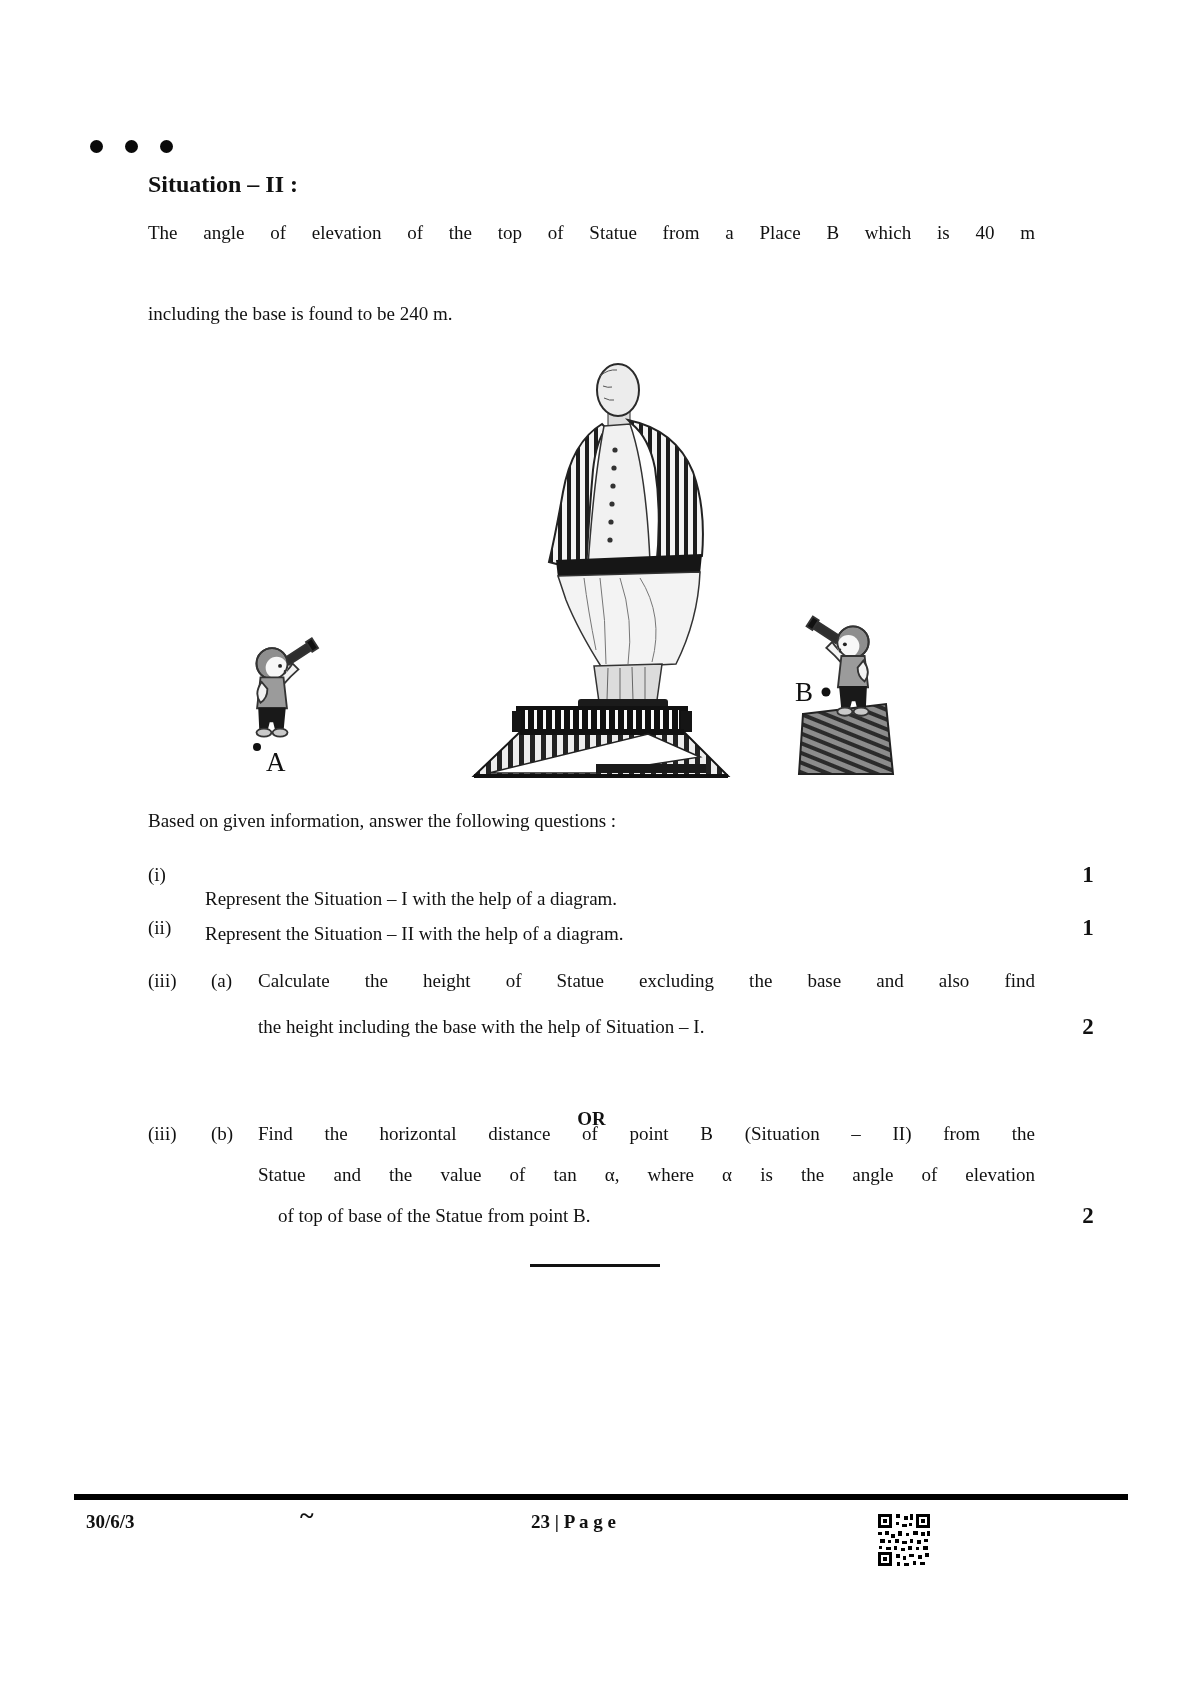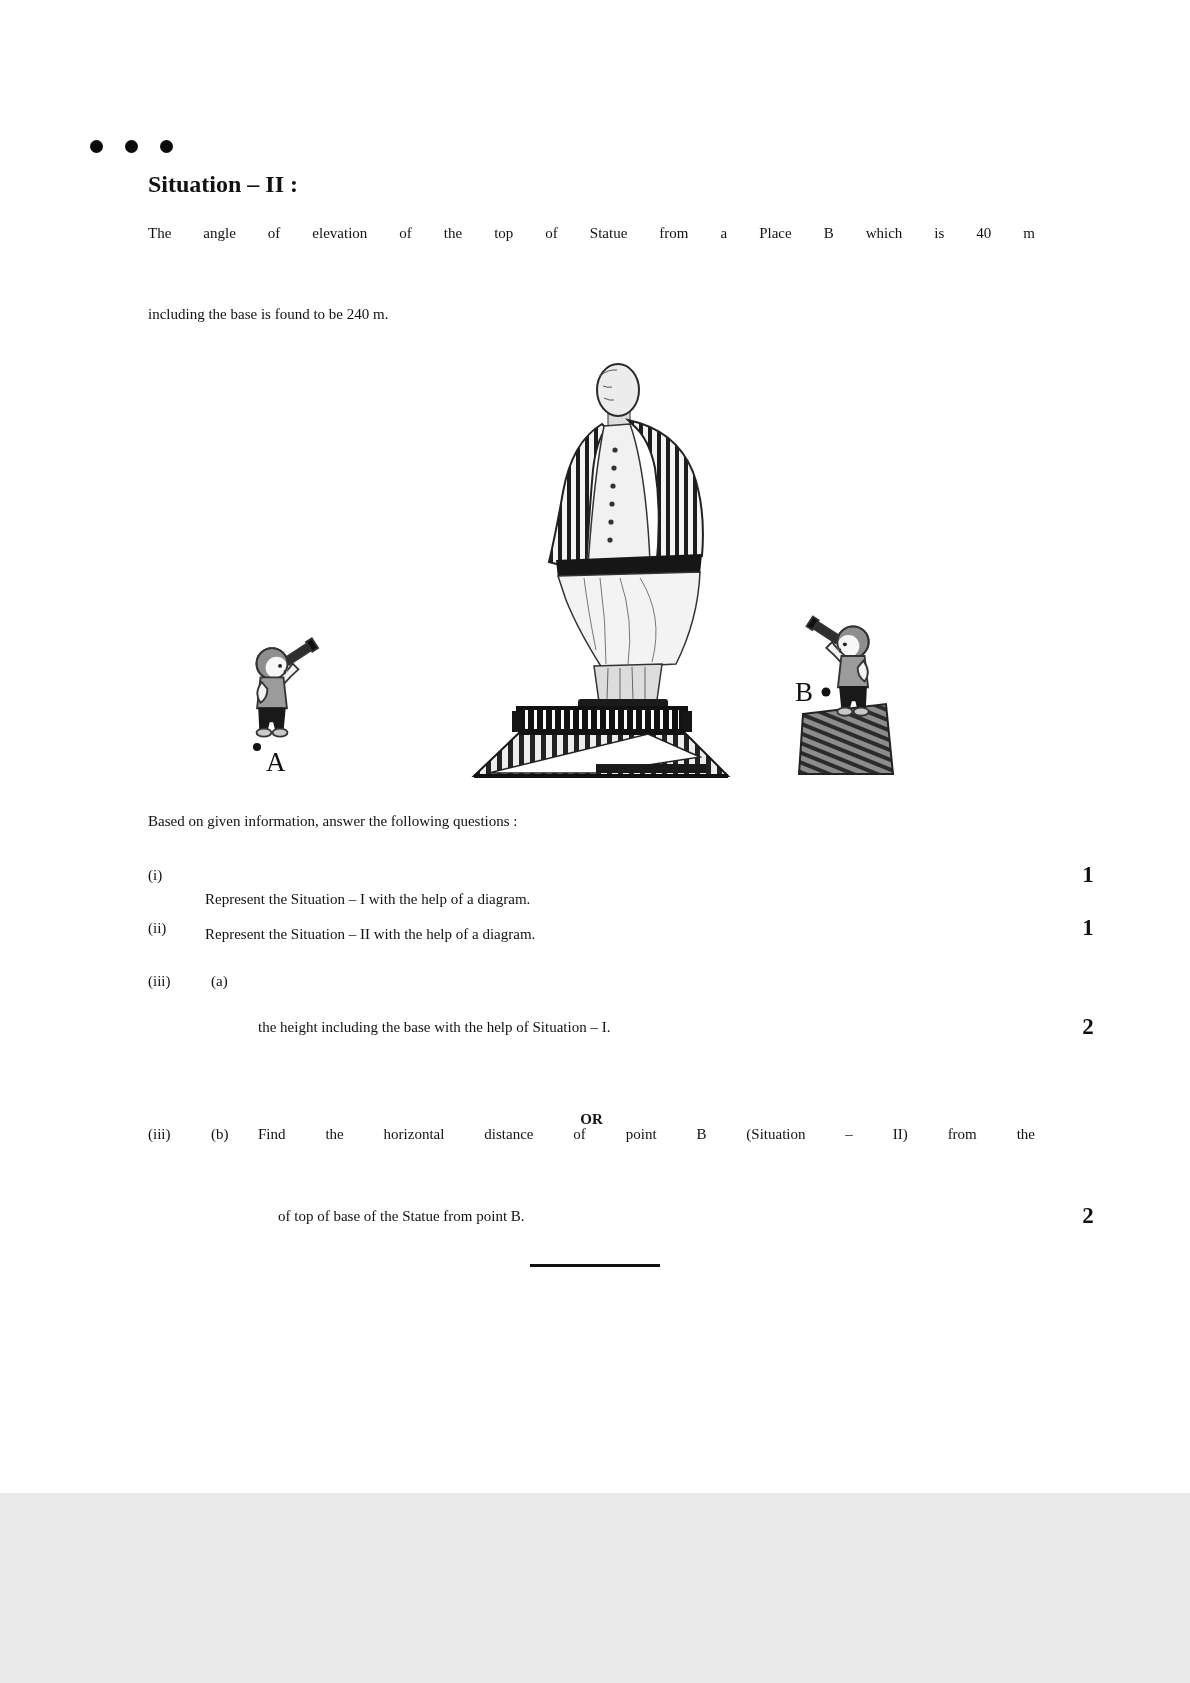--- a/index.html
+++ b/index.html
@@ -4,7 +4,7 @@
 <style>
   html,body{margin:0;padding:0;background:#e9e9e9;}
   .page{
-    position:relative;width:1190px;height:1493px;background:#ffffff;
+    position:relative;width:1190px;height:1683px;background:#ffffff;
     font-family:"Liberation Serif", serif;color:#111;overflow:hidden;
     margin:0 auto;
   }

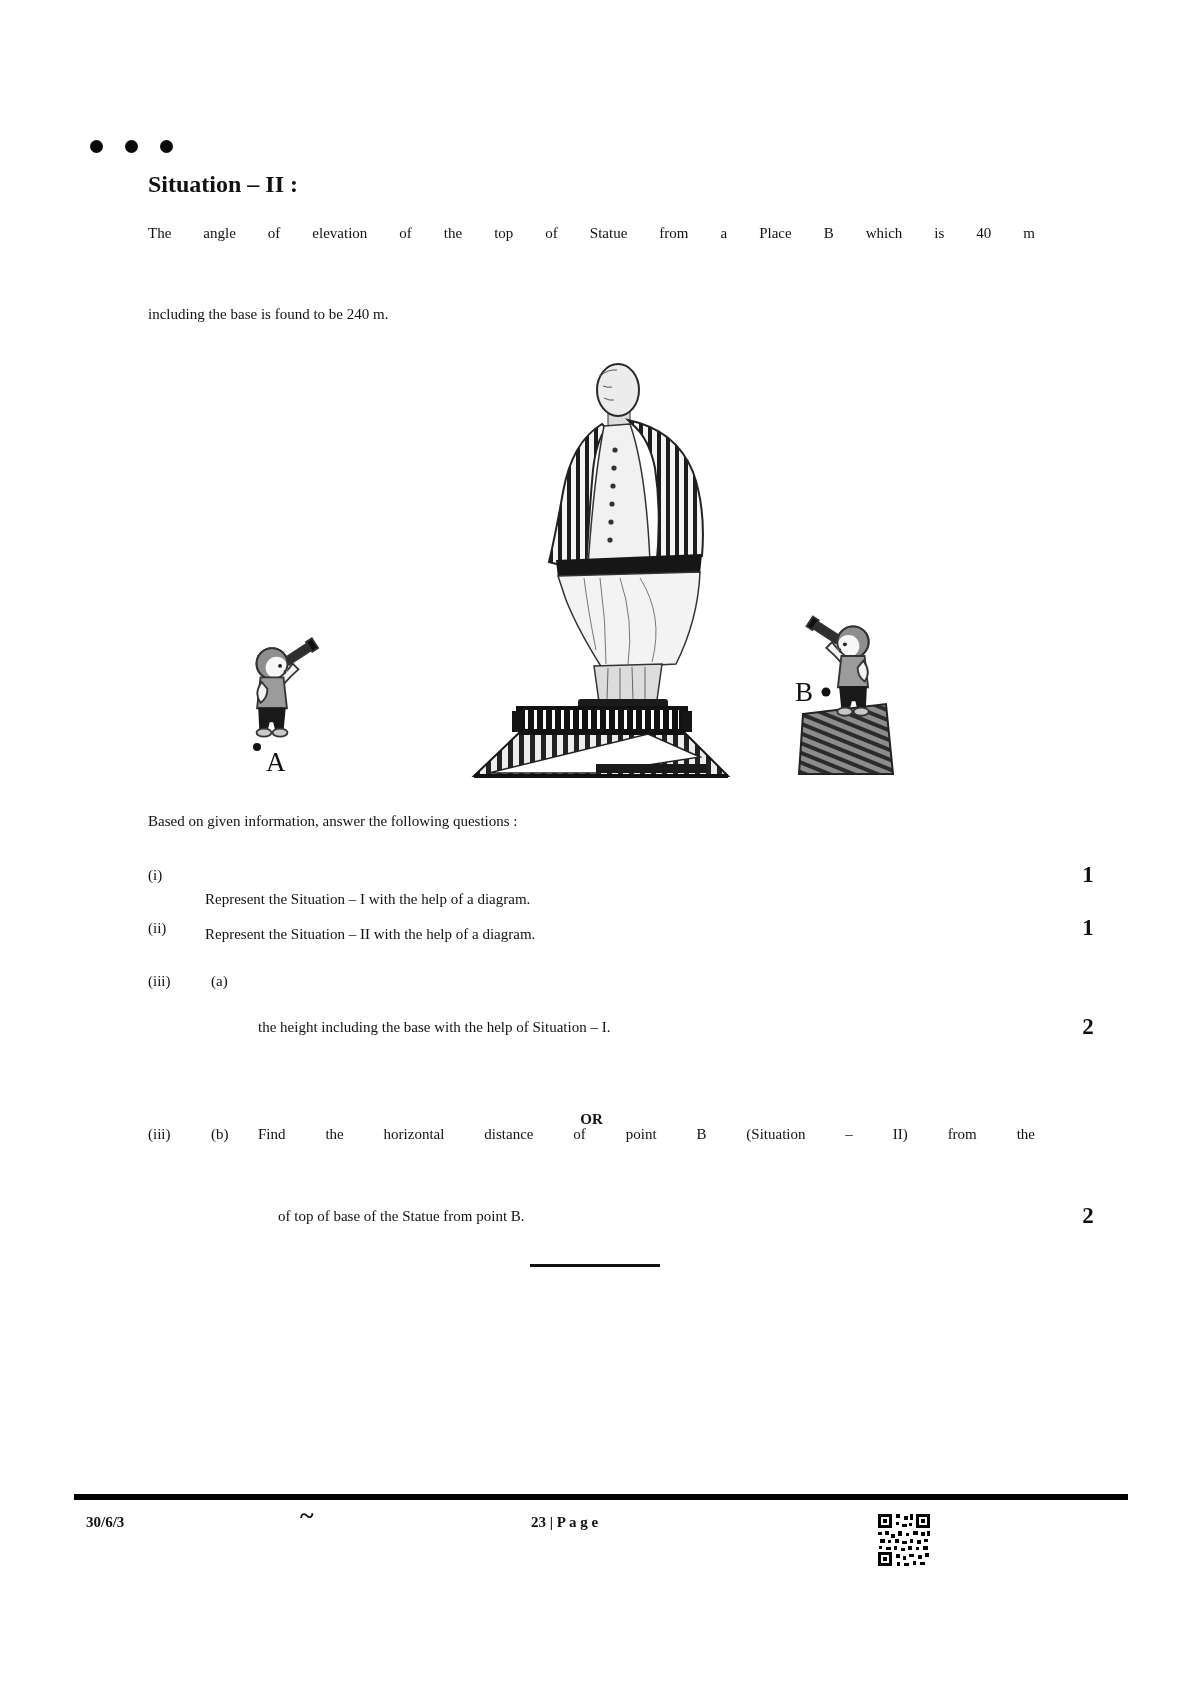--- a/index.html
+++ b/index.html
@@ -8,7 +8,7 @@
     font-family:"Liberation Serif", serif;color:#111;overflow:hidden;
     margin:0 auto;
   }
-  .t{position:absolute;font-size:15px;line-height:28px;white-space:nowrap;}
+  .t{position:absolute;font-size:19px;line-height:28px;white-space:nowrap;}
   .wide{white-space:normal;}
   .just{text-align:justify;text-align-last:justify;}
   .bold{font-weight:bold;}

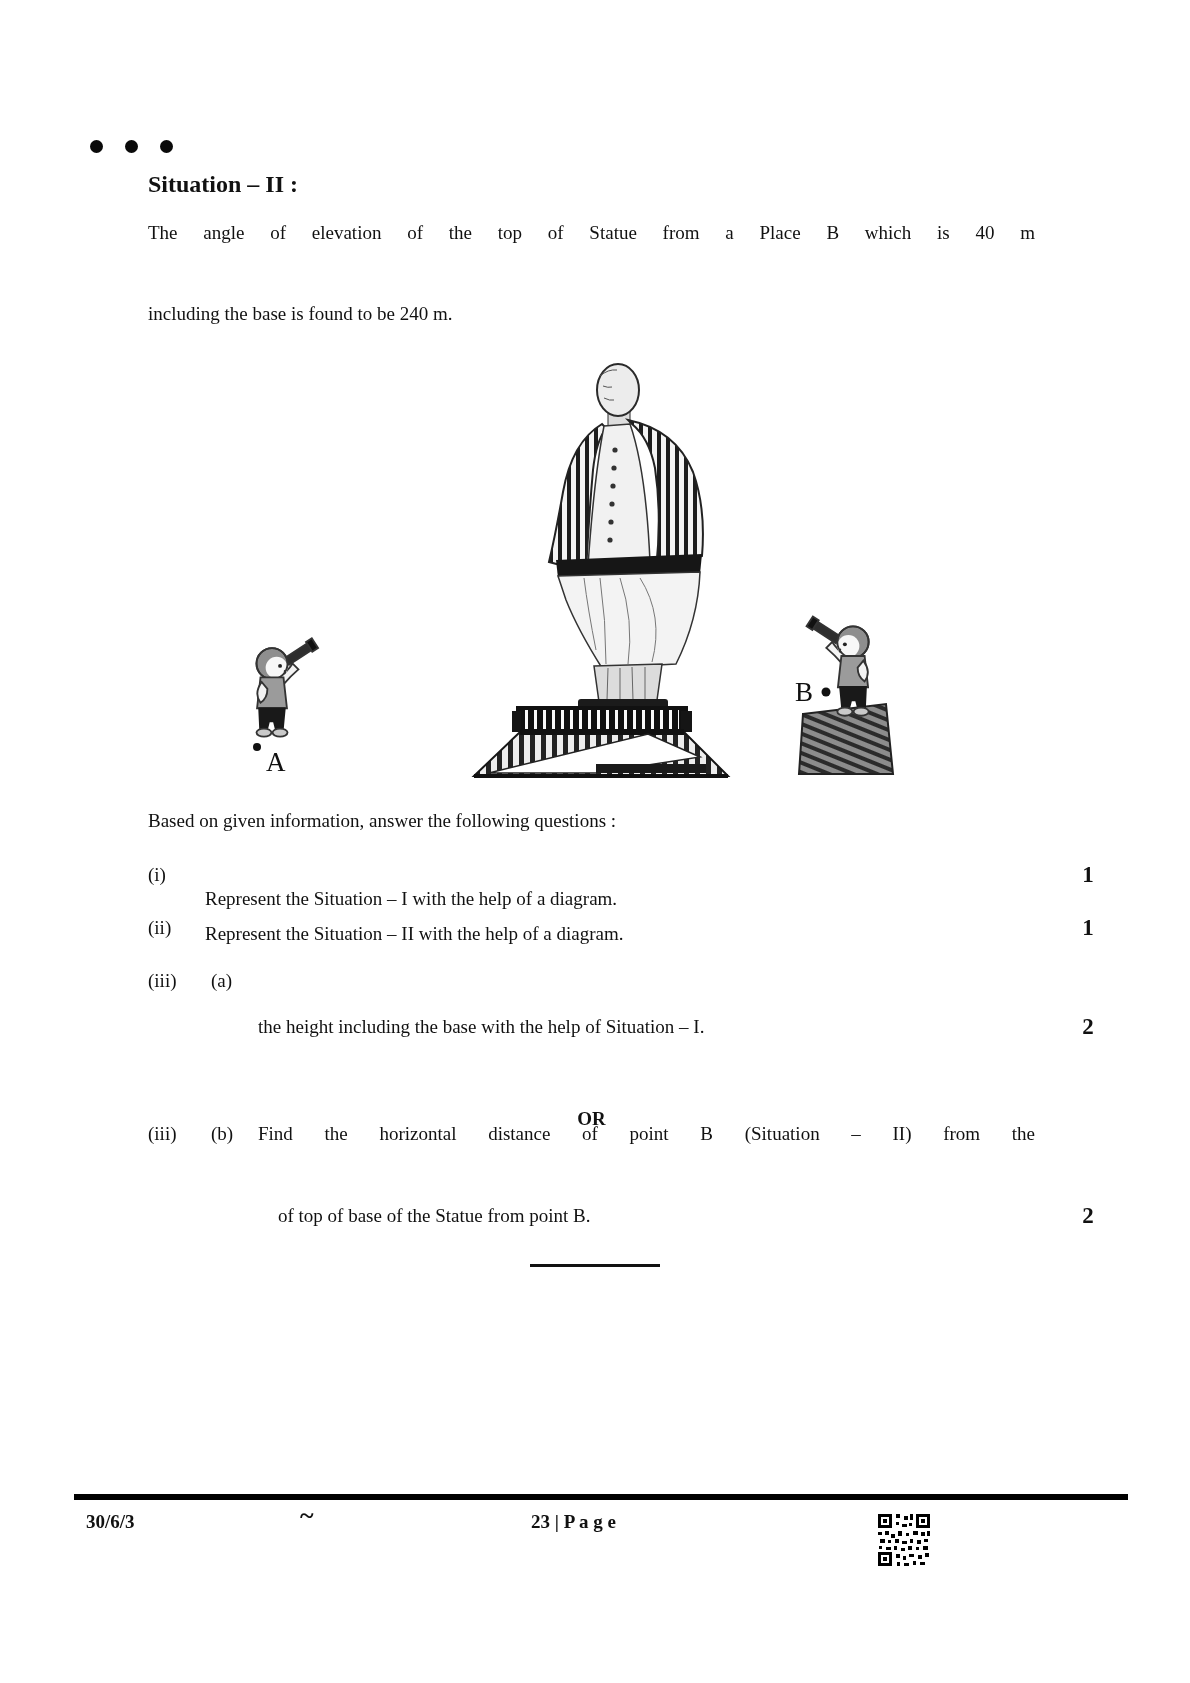--- a/index.html
+++ b/index.html
@@ -129,6 +129,7 @@
 
   <div class="t" style="left:148px;top:967px;">(iii)</div>
   <div class="t" style="left:211px;top:967px;">(a)</div>
+  <div class="t wide just" style="left:258px;top:967px;width:777px;">Calculate the height of Statue excluding the base and also find</div>
   <div class="t" style="left:258px;top:1013px;">the height including the base with the help of Situation – I.</div>
   <div class="mark" style="left:1068px;top:1013px;">2</div>
 

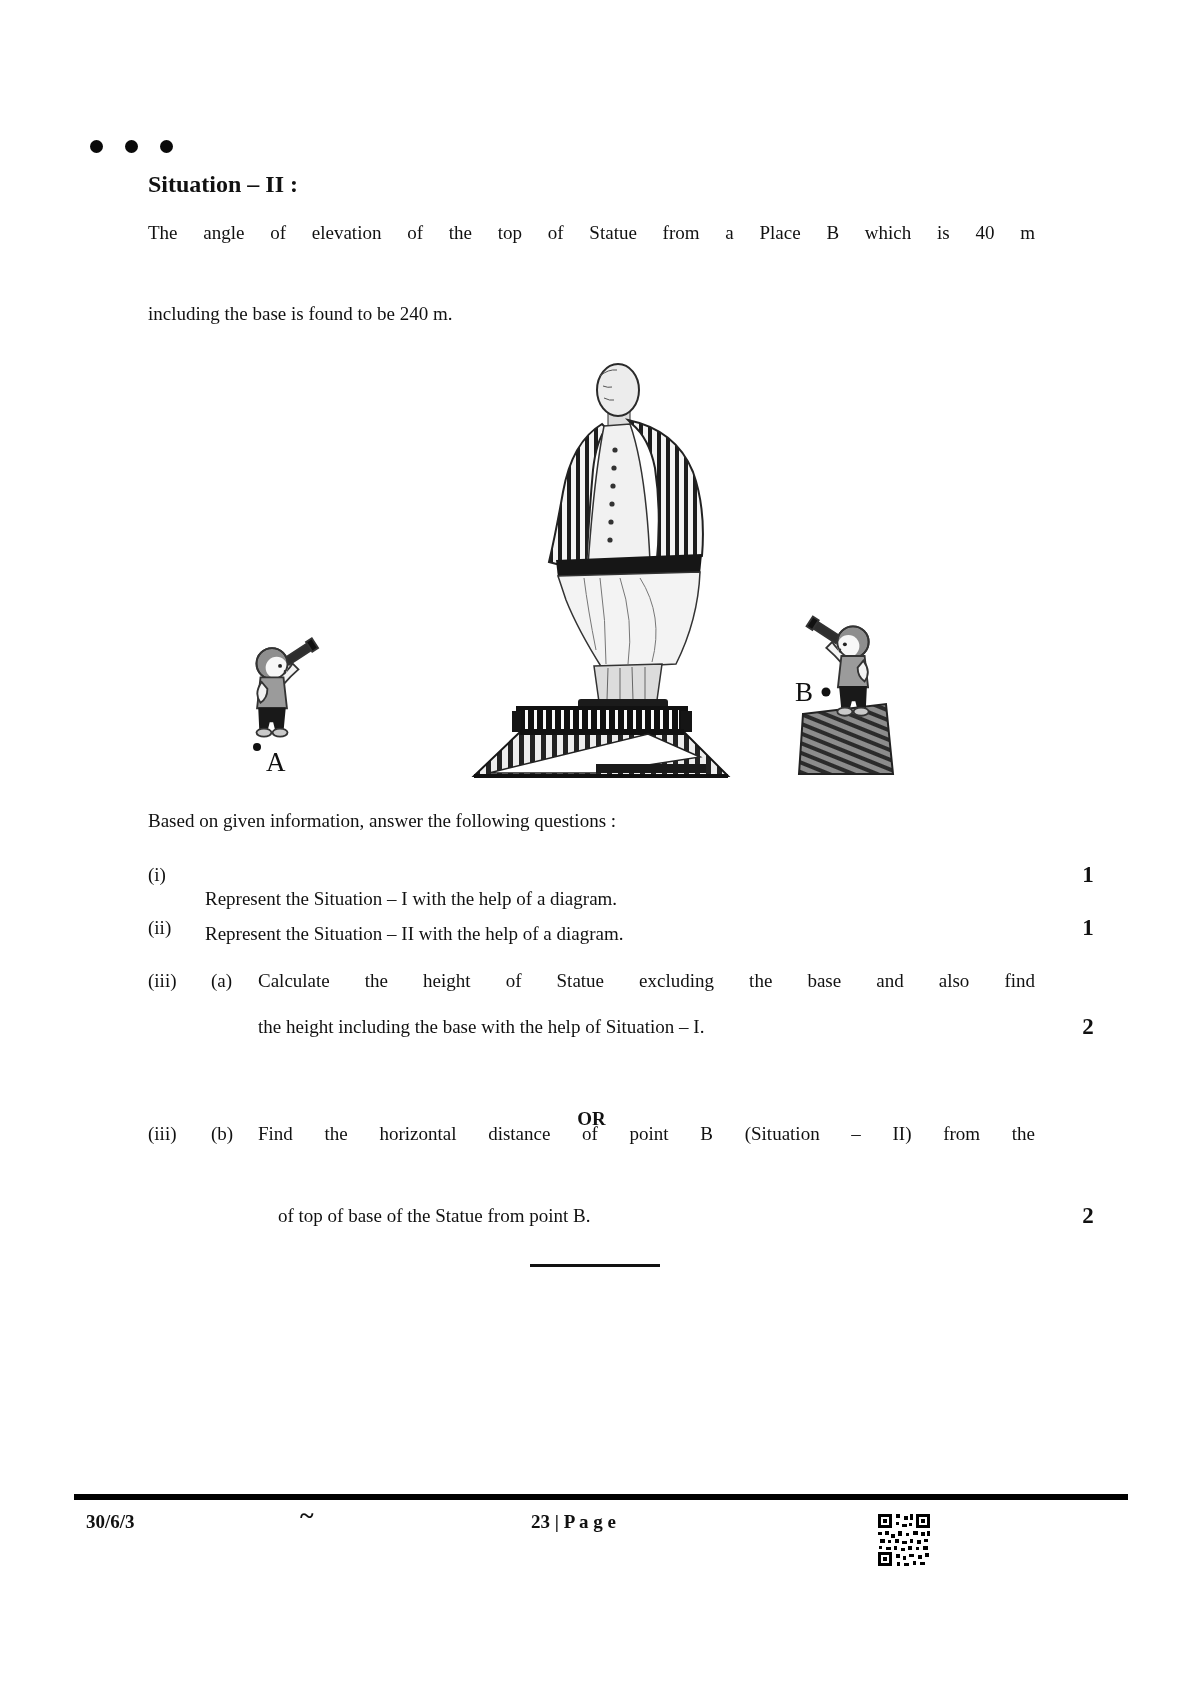--- a/index.html
+++ b/index.html
@@ -138,6 +138,7 @@
   <div class="t" style="left:148px;top:1120px;">(iii)</div>
   <div class="t" style="left:211px;top:1120px;">(b)</div>
   <div class="t wide just" style="left:258px;top:1120px;width:777px;">Find the horizontal distance of point B (Situation – II) from the</div>
+  <div class="t wide just" style="left:258px;top:1161px;width:777px;">Statue and the value of tan α, where α is the angle of elevation</div>
   <div class="t" style="left:258px;top:1202px;margin-left:20px;">of top of base of the Statue from point B.</div>
   <div class="mark" style="left:1068px;top:1202px;">2</div>
 

